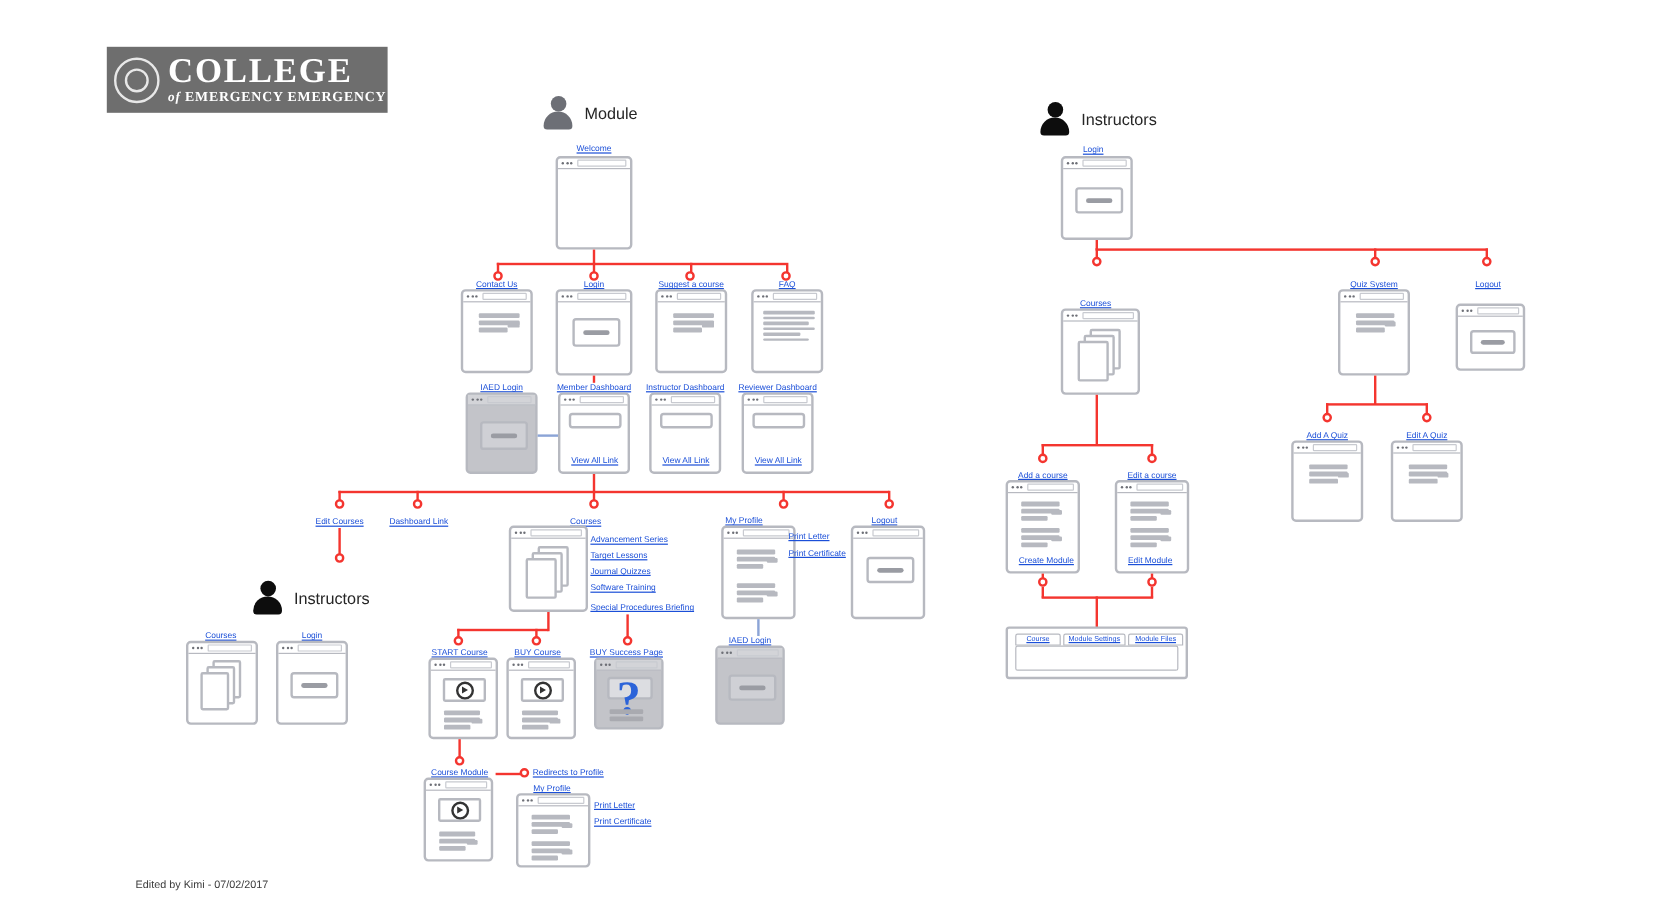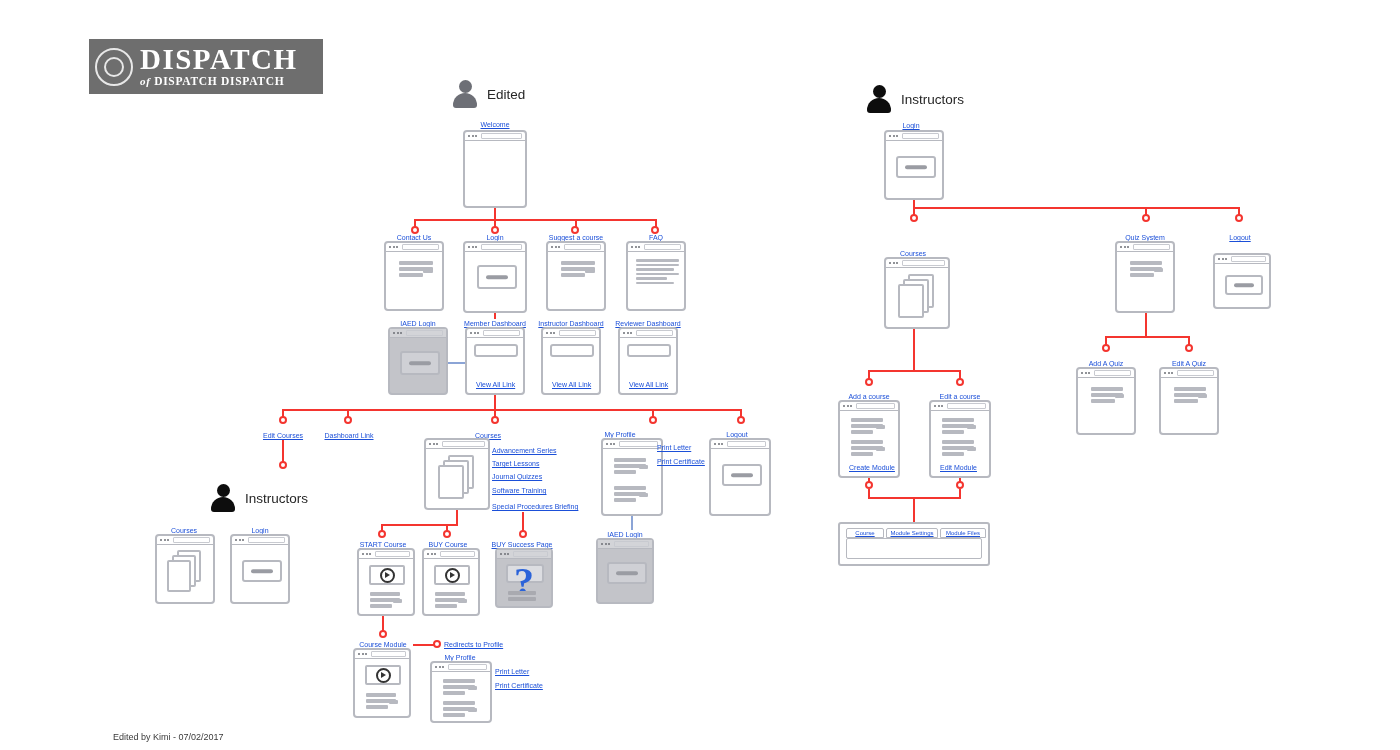--- a/index.html
+++ b/index.html
@@ -80,7 +80,7 @@
   <div class="logo">
     <div class="logo-seal"></div>
     <div class="logo-txt">
-      <div class="logo-main">DISPATCH</div>
+      <div class="logo-main">COLLEGE</div>
       <div class="logo-sub"><i>of</i> <span>DISPATCH DISPATCH</span></div>
     </div>
   </div>

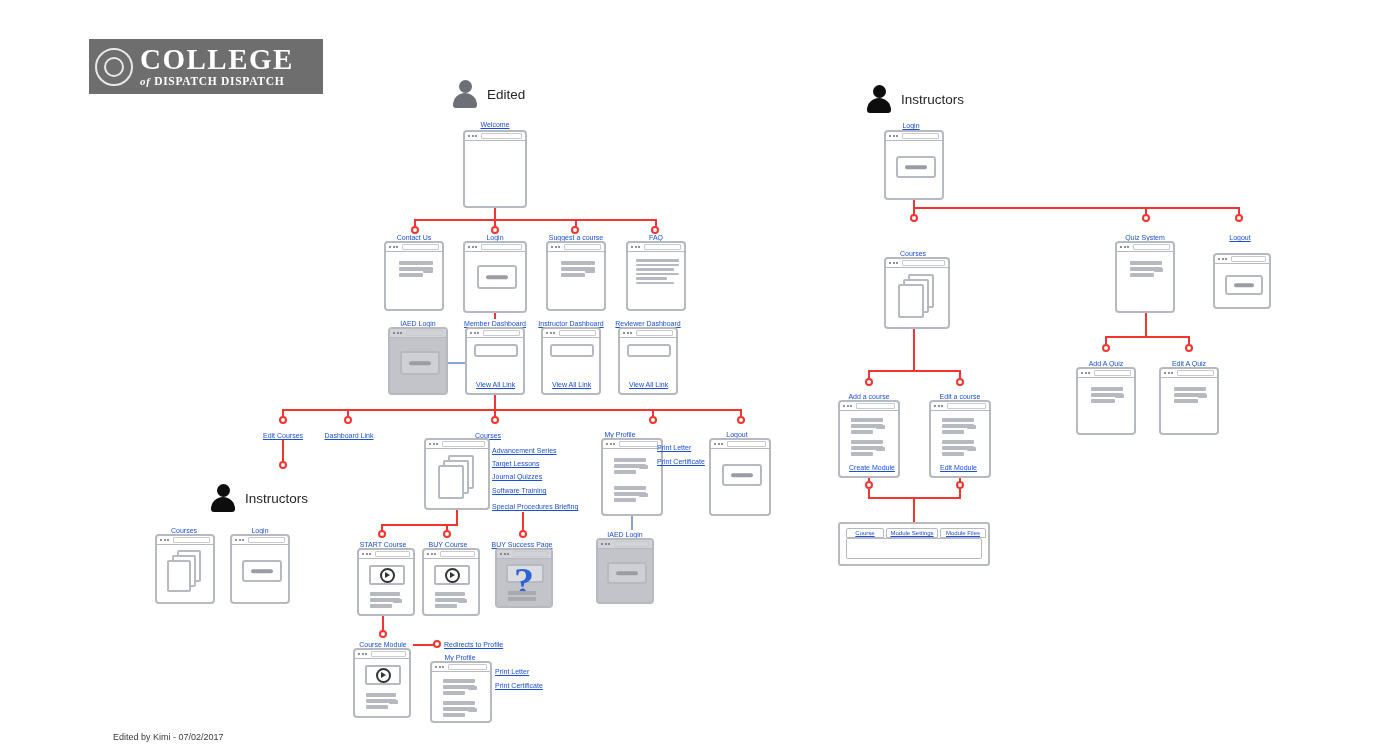--- a/index.html
+++ b/index.html
@@ -81,7 +81,7 @@
     <div class="logo-seal"></div>
     <div class="logo-txt">
       <div class="logo-main">COLLEGE</div>
-      <div class="logo-sub"><i>of</i> <span>DISPATCH DISPATCH</span></div>
+      <div class="logo-sub"><i>of</i> <span>EMERGENCY EMERGENCY</span></div>
     </div>
   </div>
 

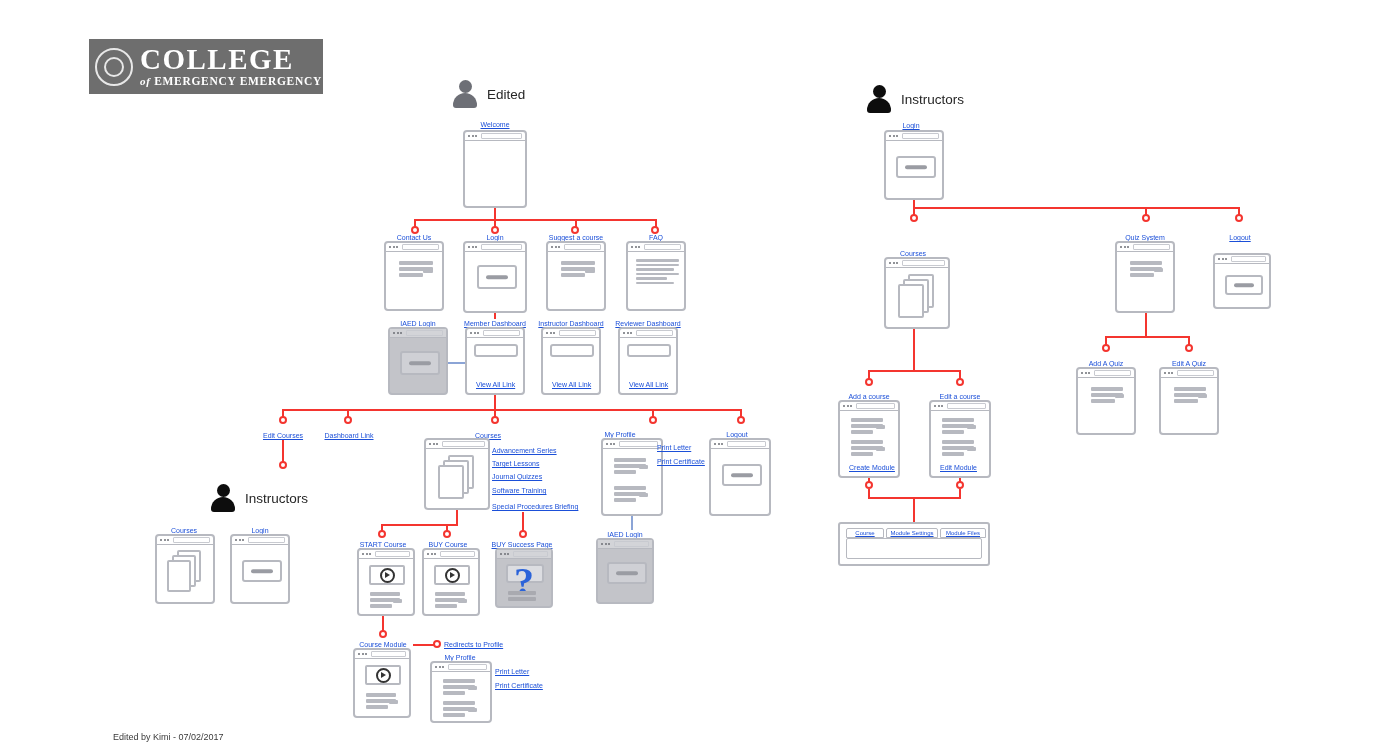--- a/index.html
+++ b/index.html
@@ -90,7 +90,7 @@
       <div class="head" style="background:#6d6f76;"></div>
         <div class="body" style="background:#6d6f76;"></div>
     </div>
-    <div class="nm">Edited</div>
+    <div class="nm">Module</div>
   </div>
 
   <div class="lnk c" style="left:495px;top:121px;">Welcome</div>

